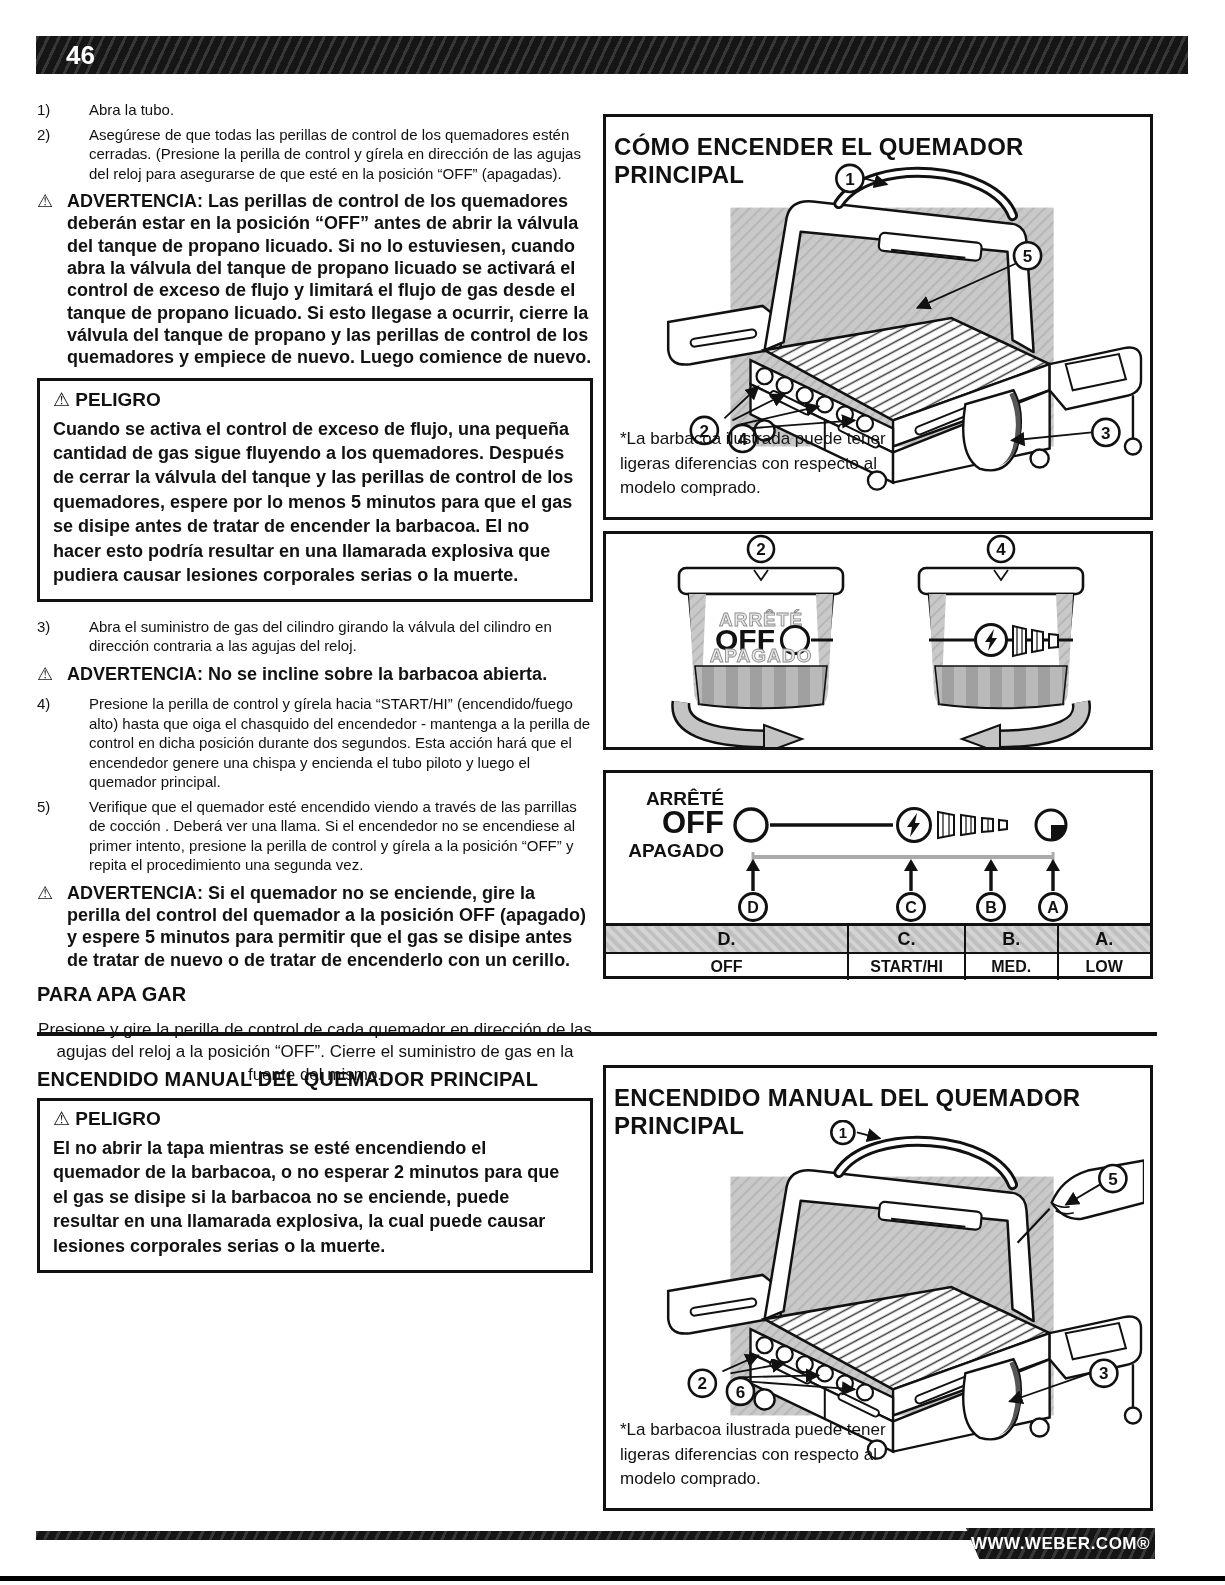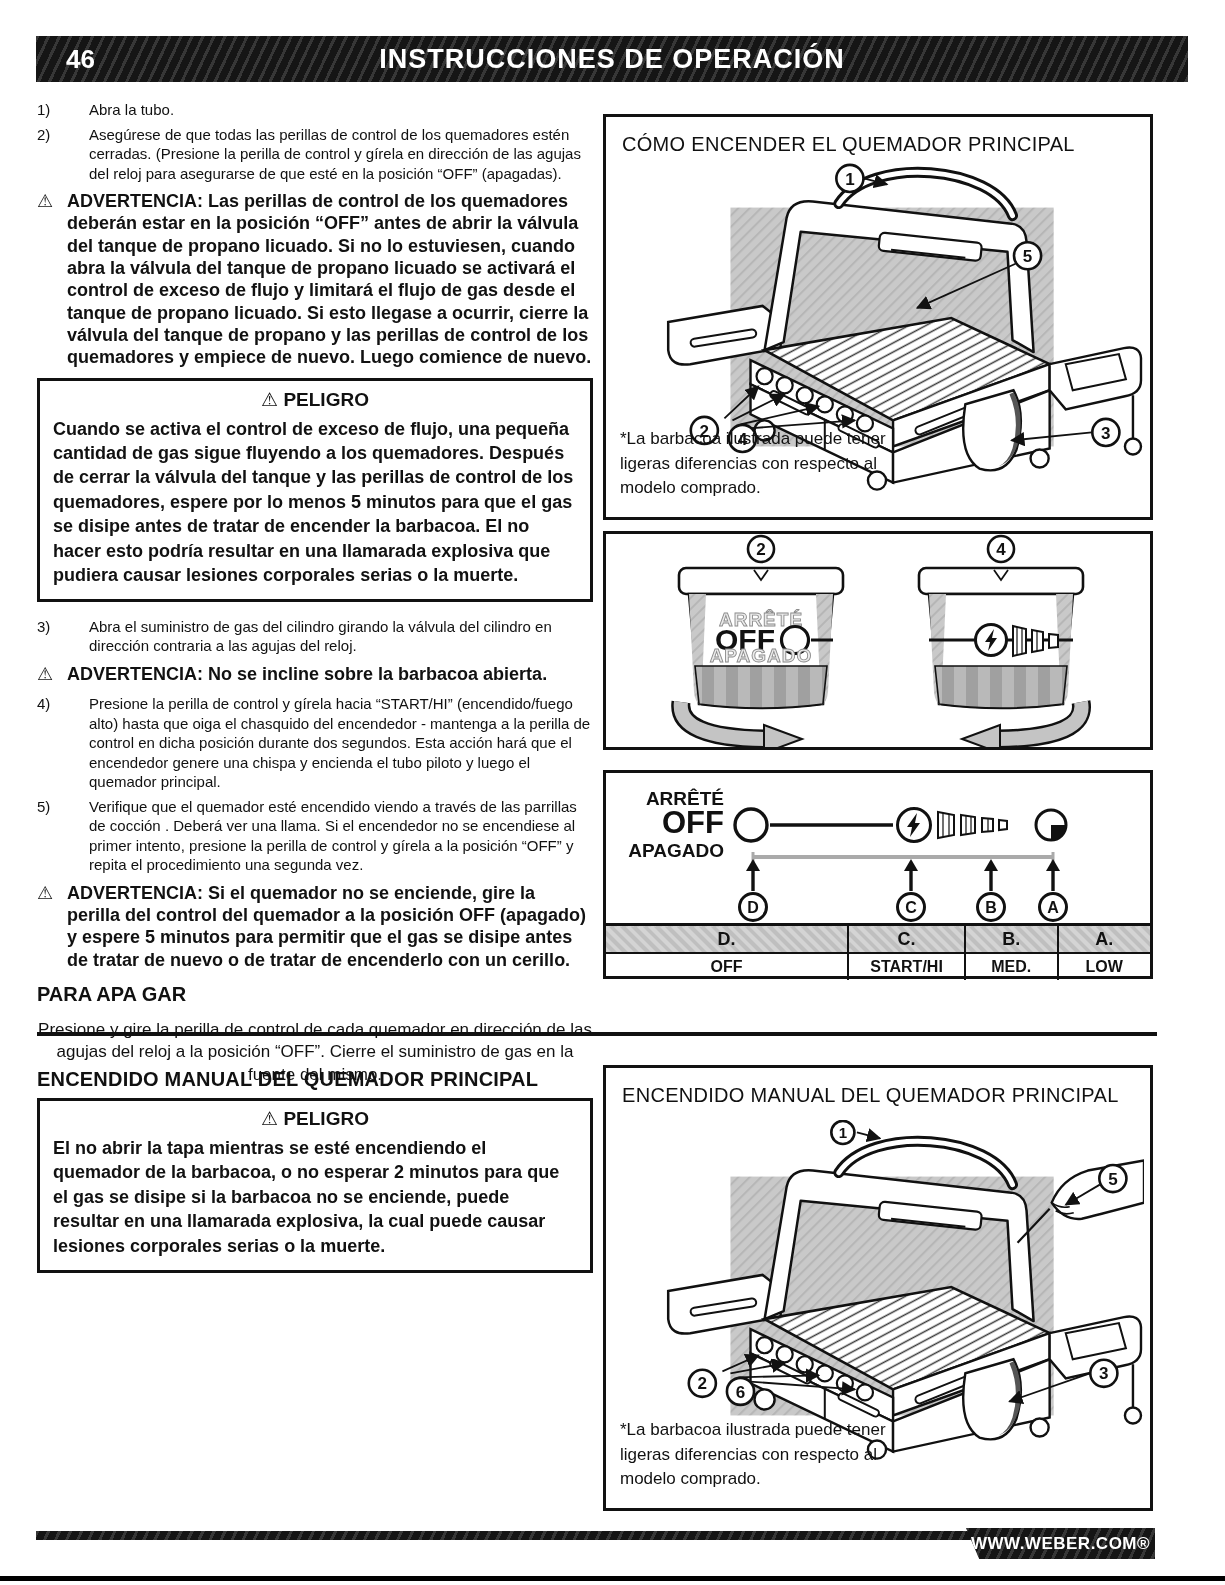--- a/index.html
+++ b/index.html
@@ -12,7 +12,7 @@
     background-image:repeating-linear-gradient(115deg, rgba(110,110,110,.38) 0 3px, transparent 3px 10px);
   }
   
-  .header-bar{position:absolute;left:36px;top:36px;width:1152px;height:46px;display:flex;align-items:center;}
+  .header-bar{position:absolute;left:36px;top:36px;width:1152px;height:38px;display:flex;align-items:center;}
   .page-num{color:#fff;font-weight:bold;font-size:26px;margin-left:30px;position:relative;z-index:2;}
   .header-title{position:absolute;left:0;right:0;text-align:center;color:#fff;font-weight:bold;font-size:27px;letter-spacing:1px;}
   

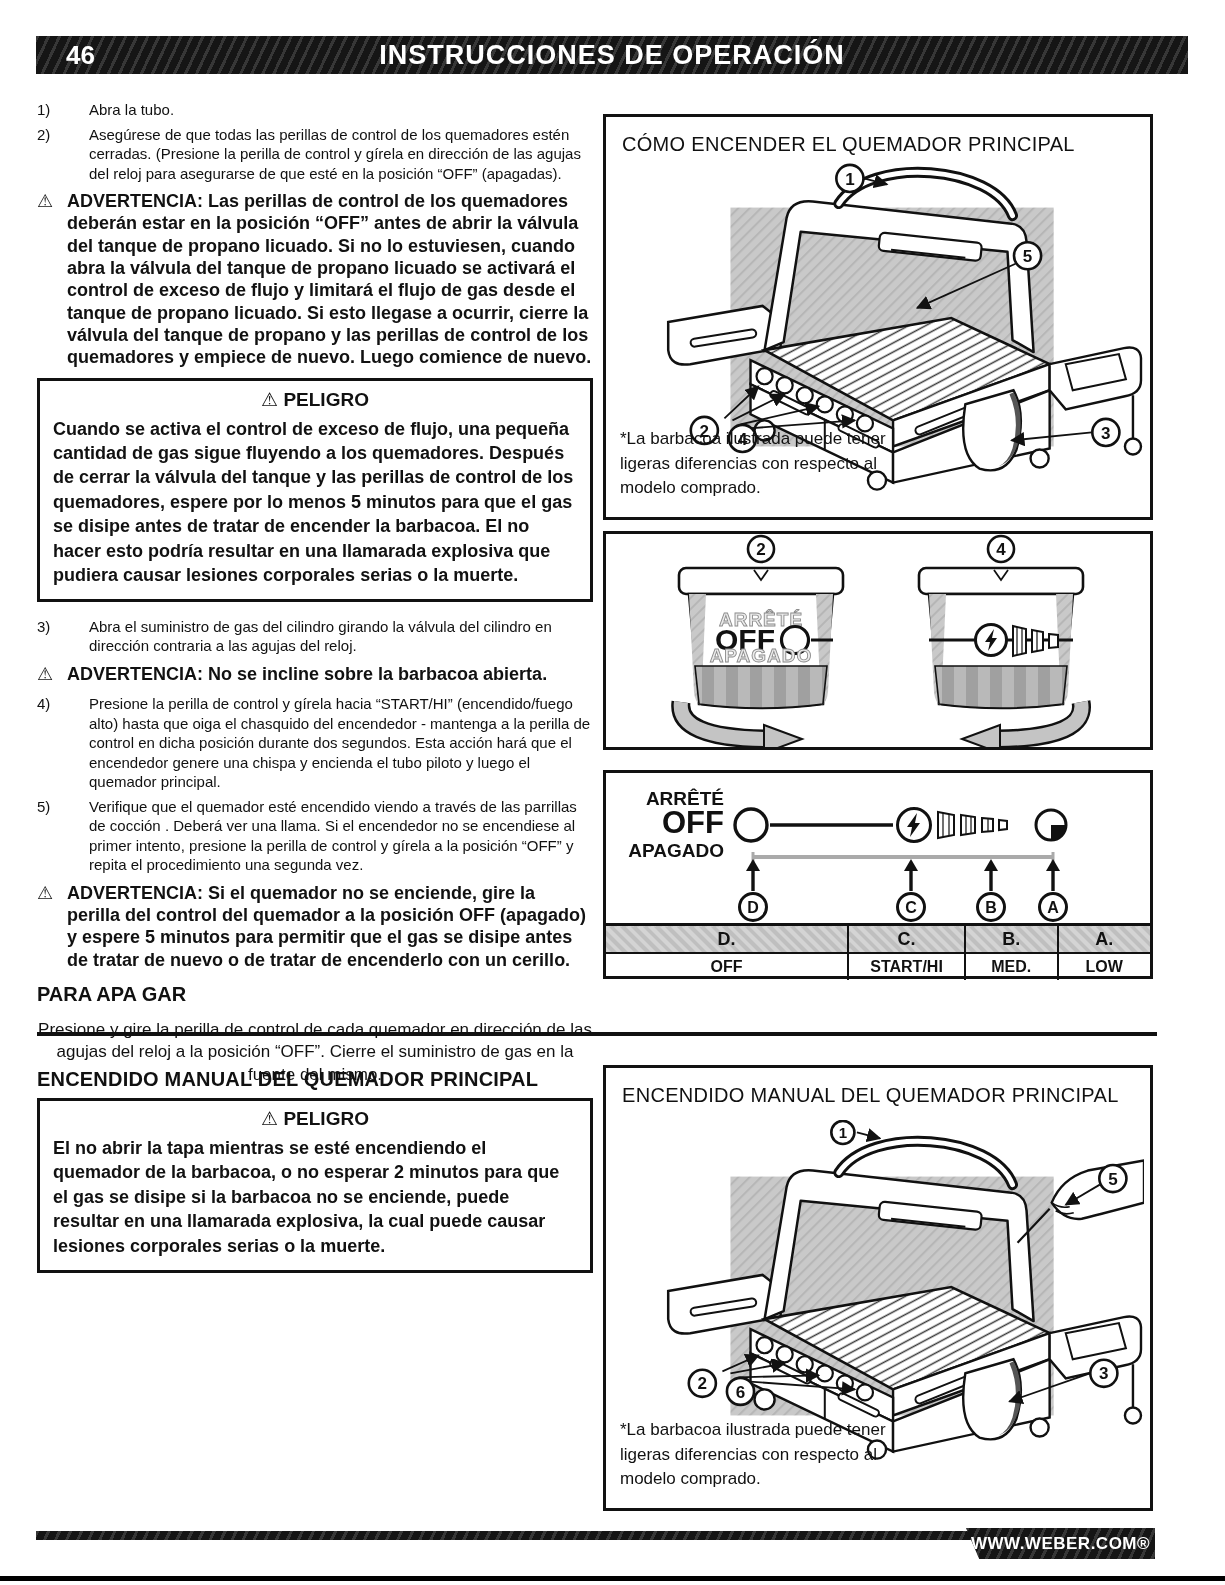--- a/index.html
+++ b/index.html
@@ -120,7 +120,6 @@
 
   <div class="header-bar hatch-dark">
     <span class="page-num">46</span>
-    <span class="header-title">INSTRUCCIONES DE OPERACIÓN</span>
   </div>
 
   <div class="left-col">

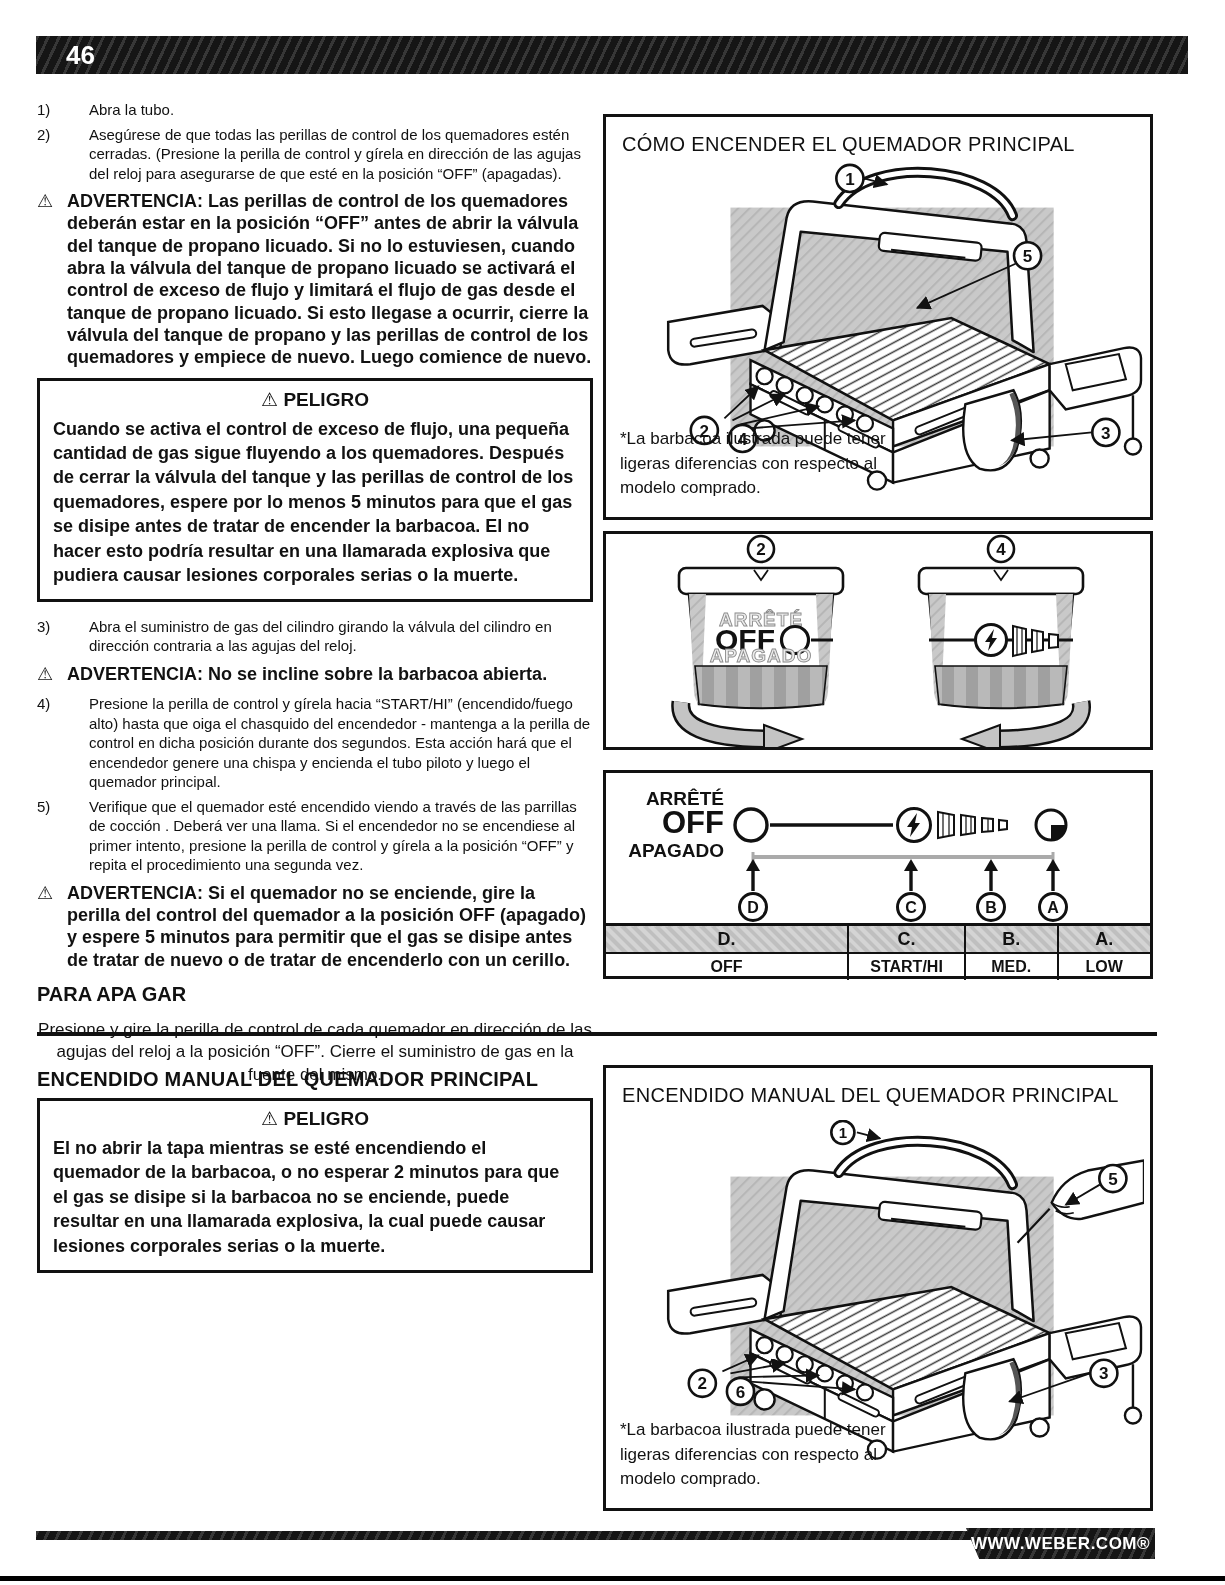--- a/index.html
+++ b/index.html
@@ -34,7 +34,7 @@
   #box-knobs{top:531px;height:219px;}
   #box-scale{top:770px;height:209px;}
   #box-manual{top:1065px;height:446px;}
-  .rbox-title{font-weight:normal;font-size:20px;letter-spacing:.3px;margin:16px 0 0 16px;}
+  .rbox-title{font-weight:bold;font-size:24px;letter-spacing:.3px;margin:16px 0 0 8px;}
   .grill-svg{position:absolute;left:6px;width:532px;height:342px;}
   #box-lighting .grill-svg{top:34px;}
   #box-manual .grill-svg{top:52px;}

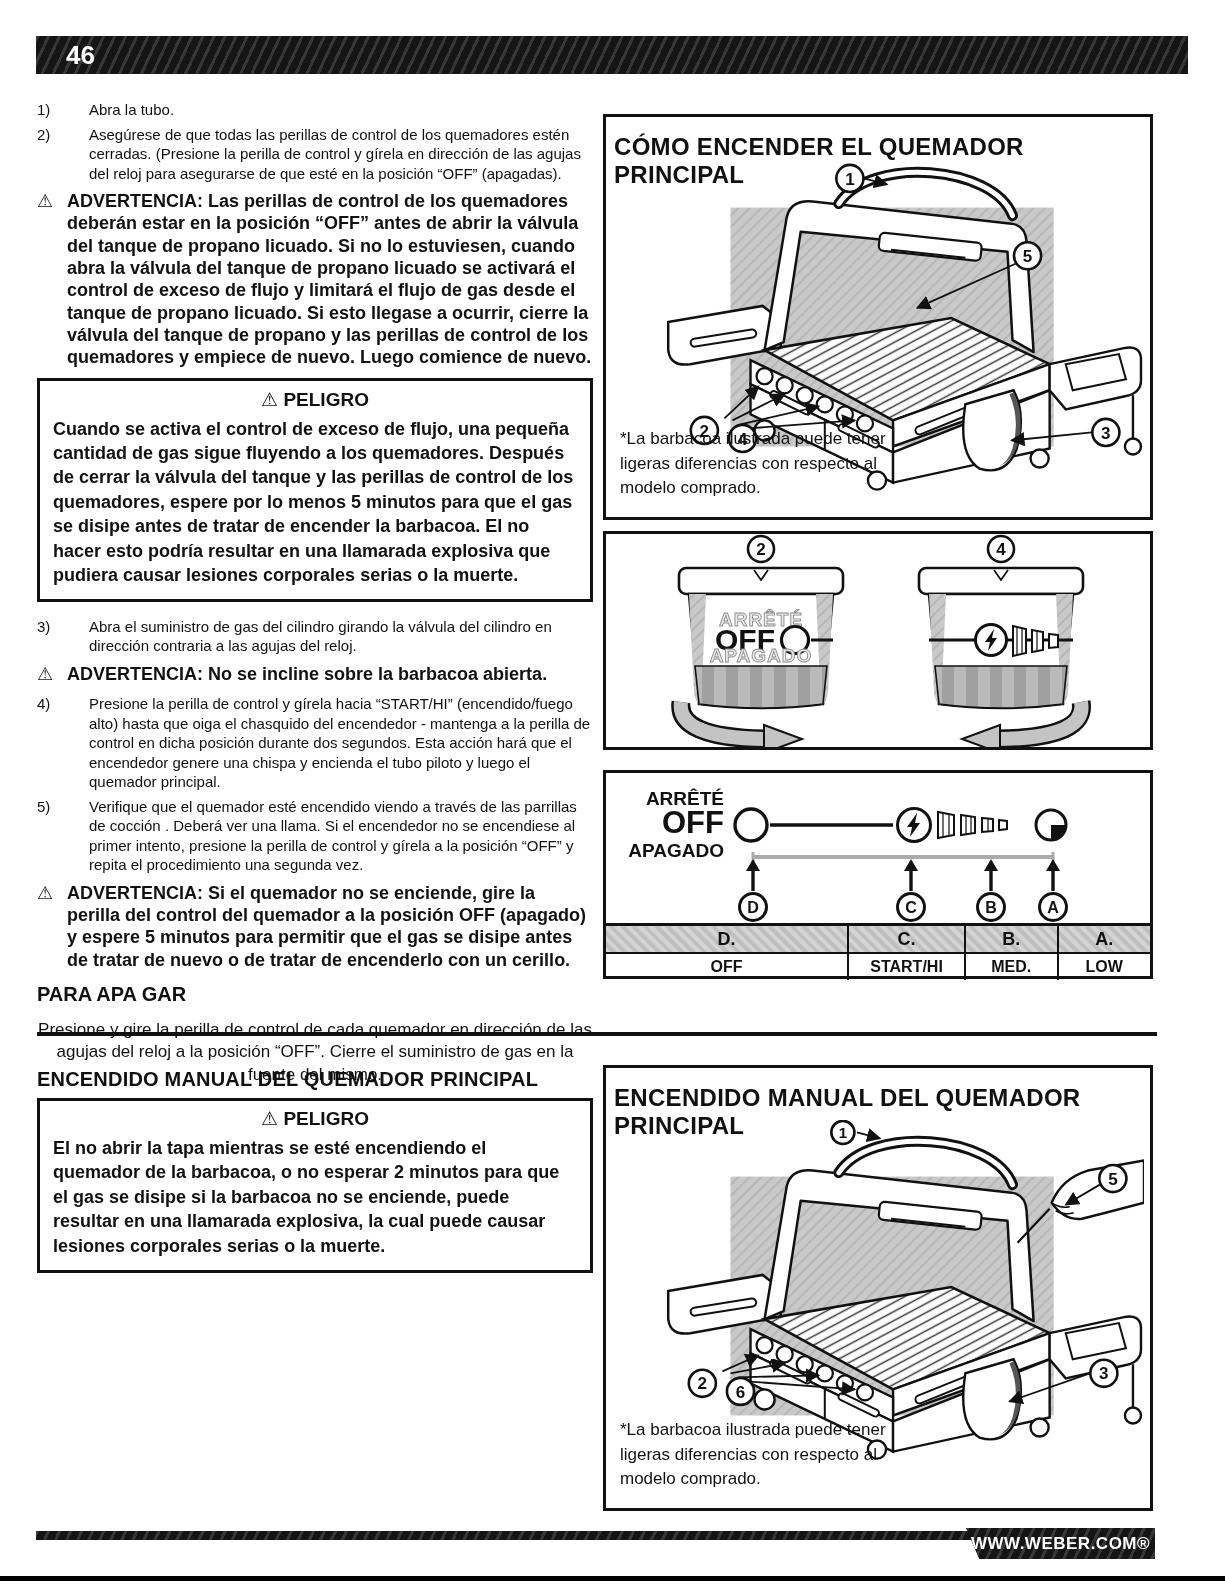--- a/index.html
+++ b/index.html
@@ -24,7 +24,7 @@
   .wic{width:30px;flex:none;font-size:18px;}
   .wtext{flex:1;}
   .danger-box{border:3px solid #111;padding:7px 13px 11px;margin:8px 0 15px;}
-  .danger-title{text-align:center;font-weight:bold;font-size:19px;margin-bottom:6px;}
+  .danger-title{text-align:left;font-weight:bold;font-size:19px;margin-bottom:6px;}
   .danger-body{font-weight:bold;font-size:18px;line-height:1.36;}
   .subhead{font-weight:bold;font-size:20px;margin:12px 0 13px;}
   .bodytext{font-size:17px;line-height:1.32;text-align:center;}

